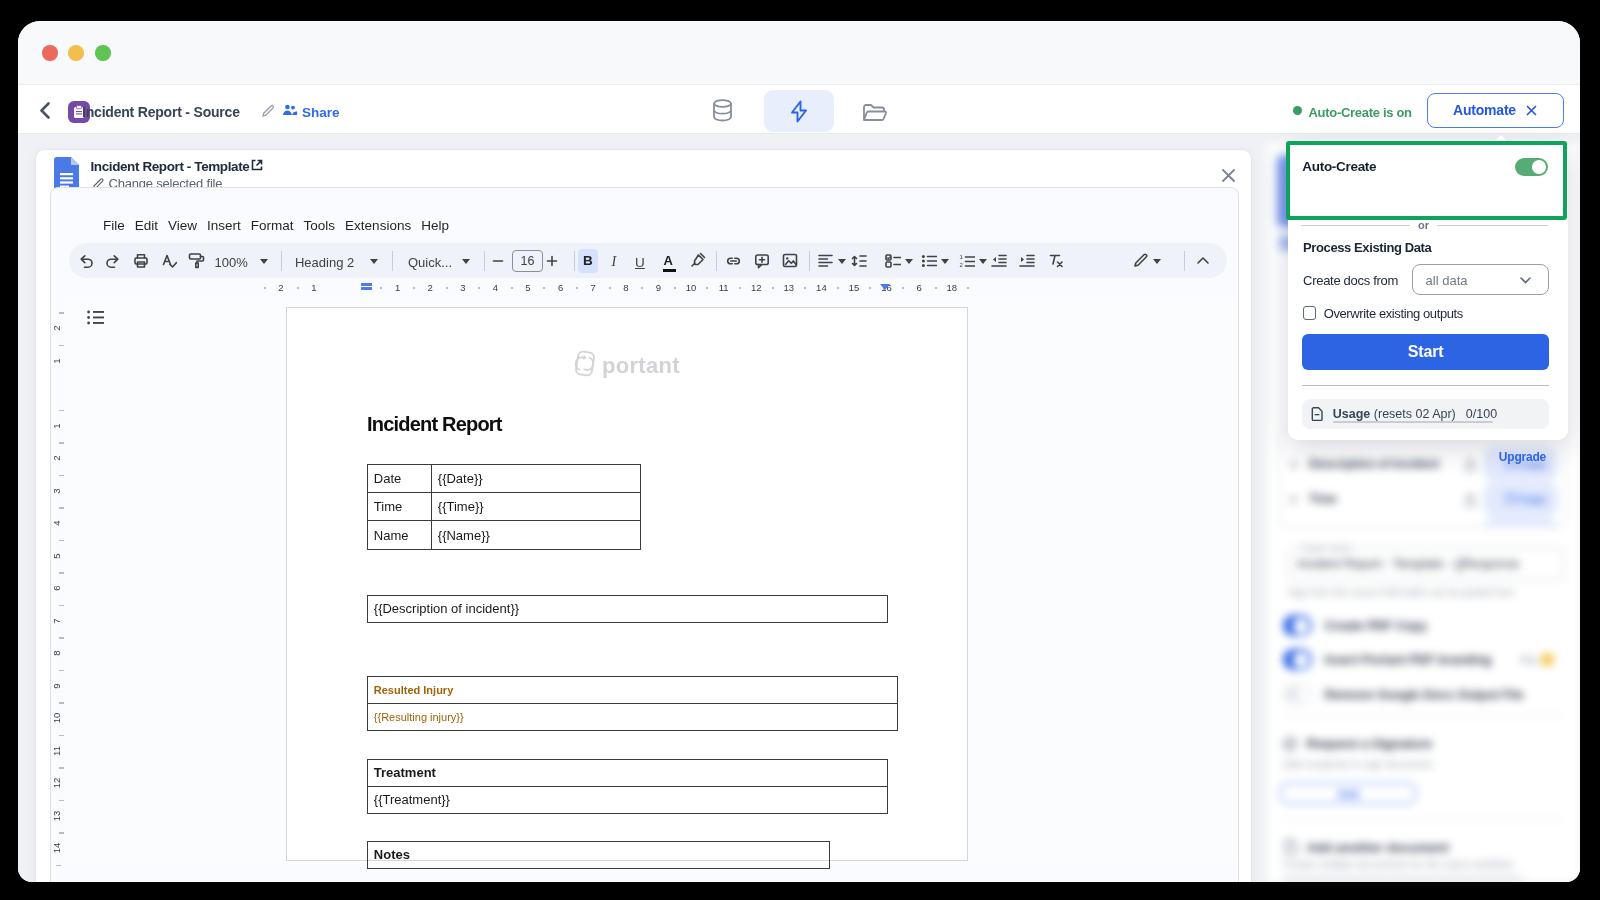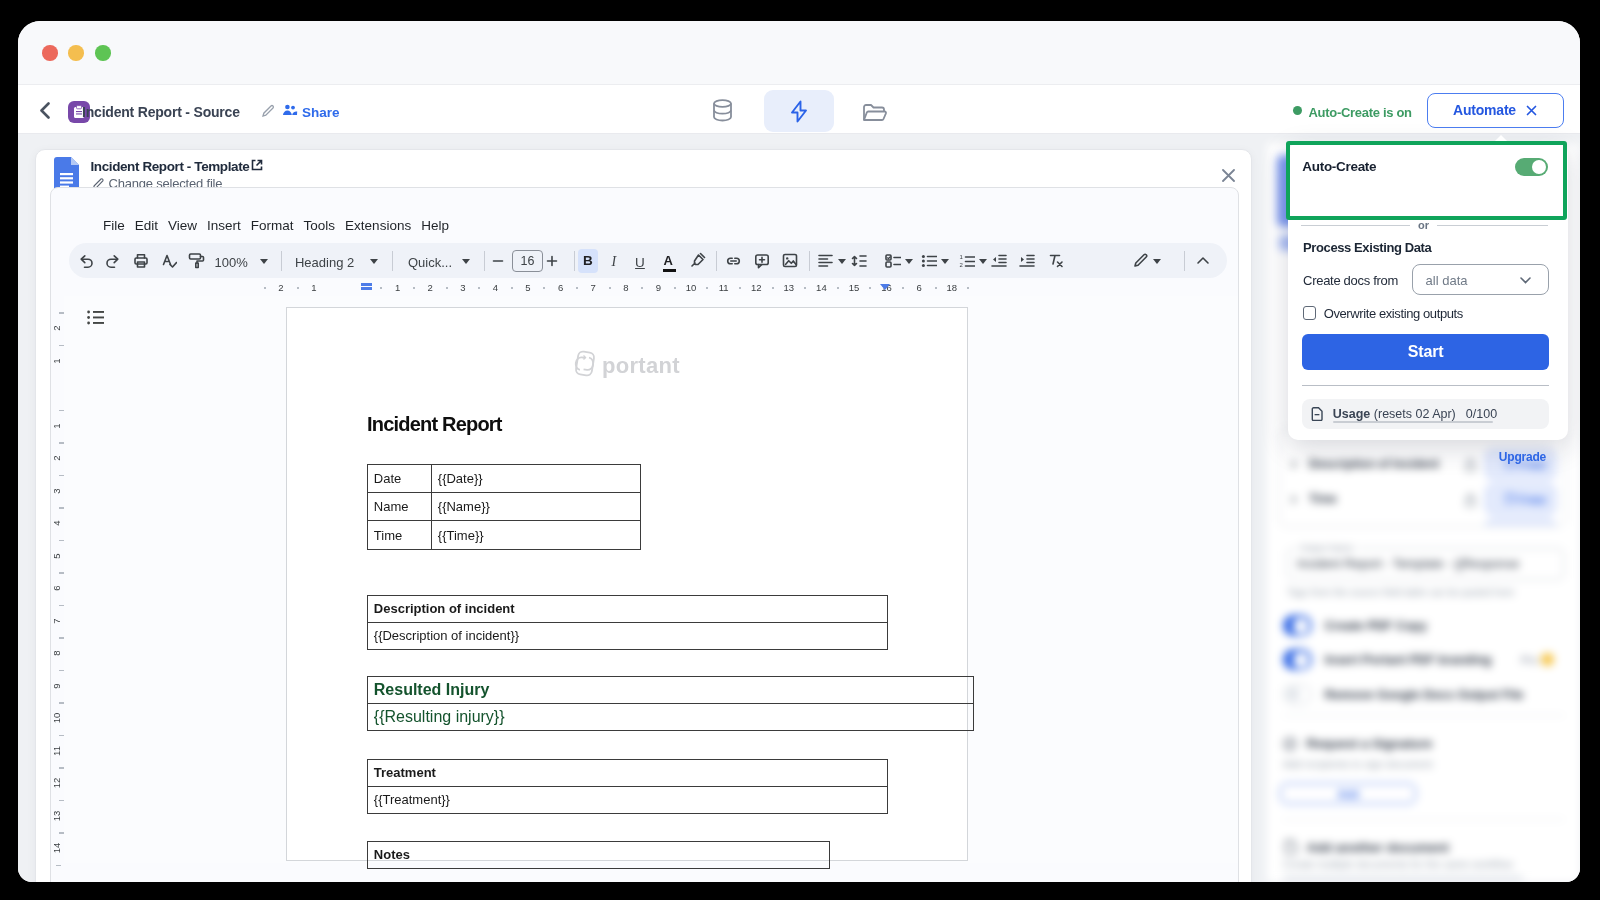--- a/index.html
+++ b/index.html
@@ -422,12 +422,12 @@
                 <td>{{Date}}</td>
               </tr>
           <tr style="height:28.3px;">
+                <td>Time</td>
+                <td>{{Time}}</td>
+              </tr>
+          <tr style="height:28.3px;">
                 <td>Name</td>
                 <td>{{Name}}</td>
-              </tr>
-          <tr style="height:28.3px;">
-                <td>Time</td>
-                <td>{{Time}}</td>
               </tr>
         </tbody>
           </table>

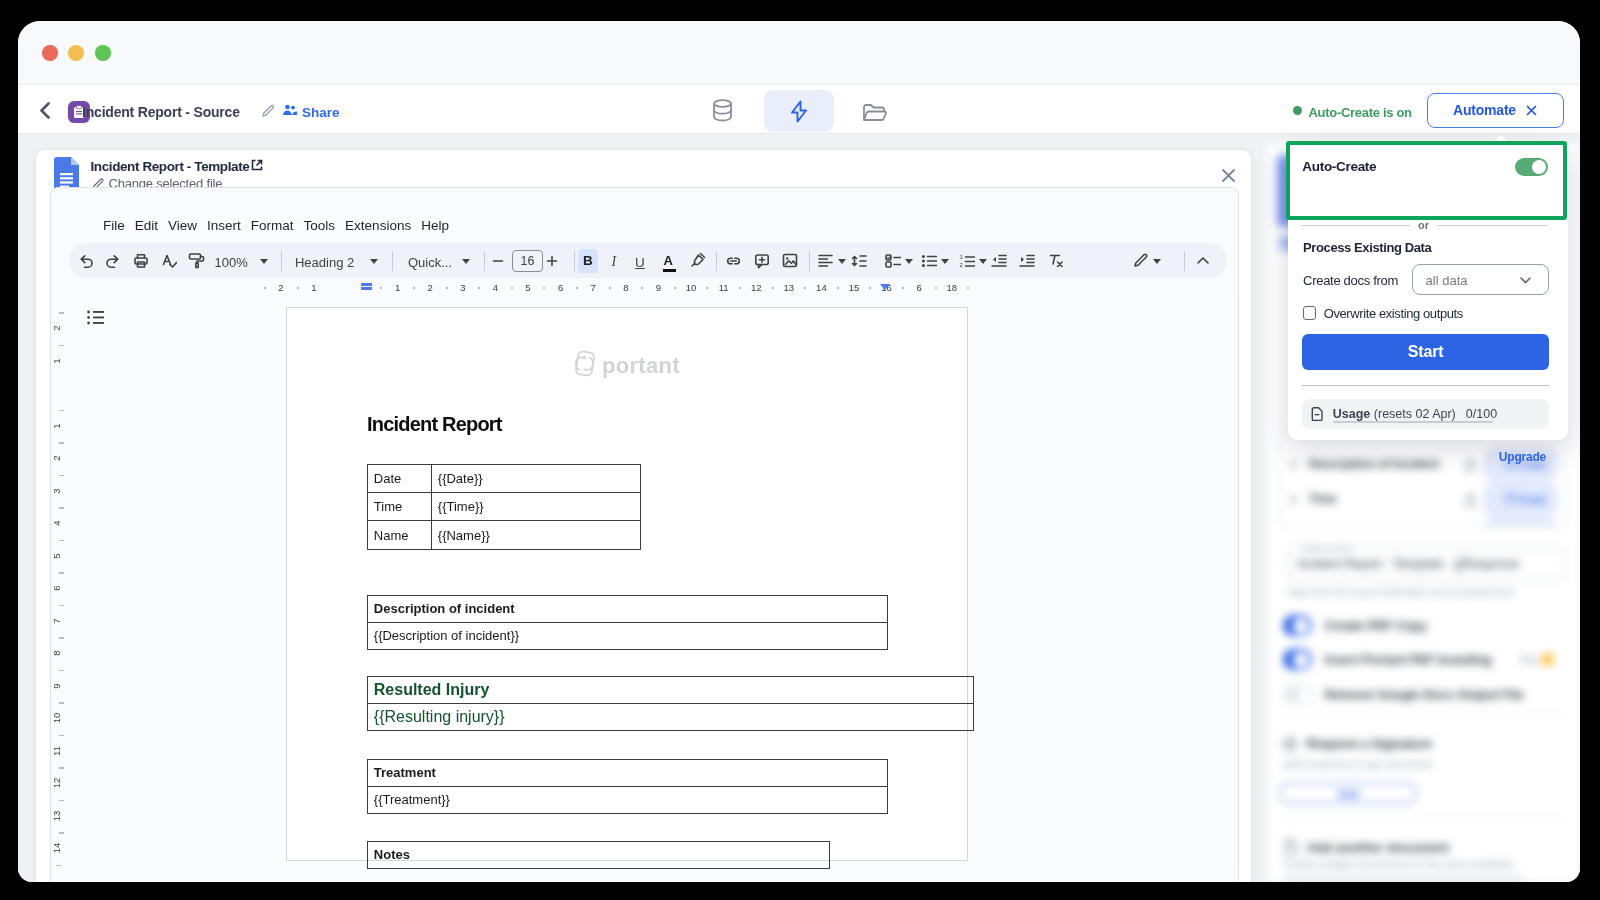--- a/index.html
+++ b/index.html
@@ -434,9 +434,6 @@
 
         <table class="doct" style="position:absolute; left:79.8px; top:286.5px; width:521px; border-collapse:collapse; font-size:13px; color:#1a1a1a;">
           <tbody>
-              <tr style="height:27px;">
-                <td style="font-weight:bold;">Description of incident</td>
-              </tr>
           <tr style="height:27px;">
                 <td>{{Description of incident}}</td>
               </tr>

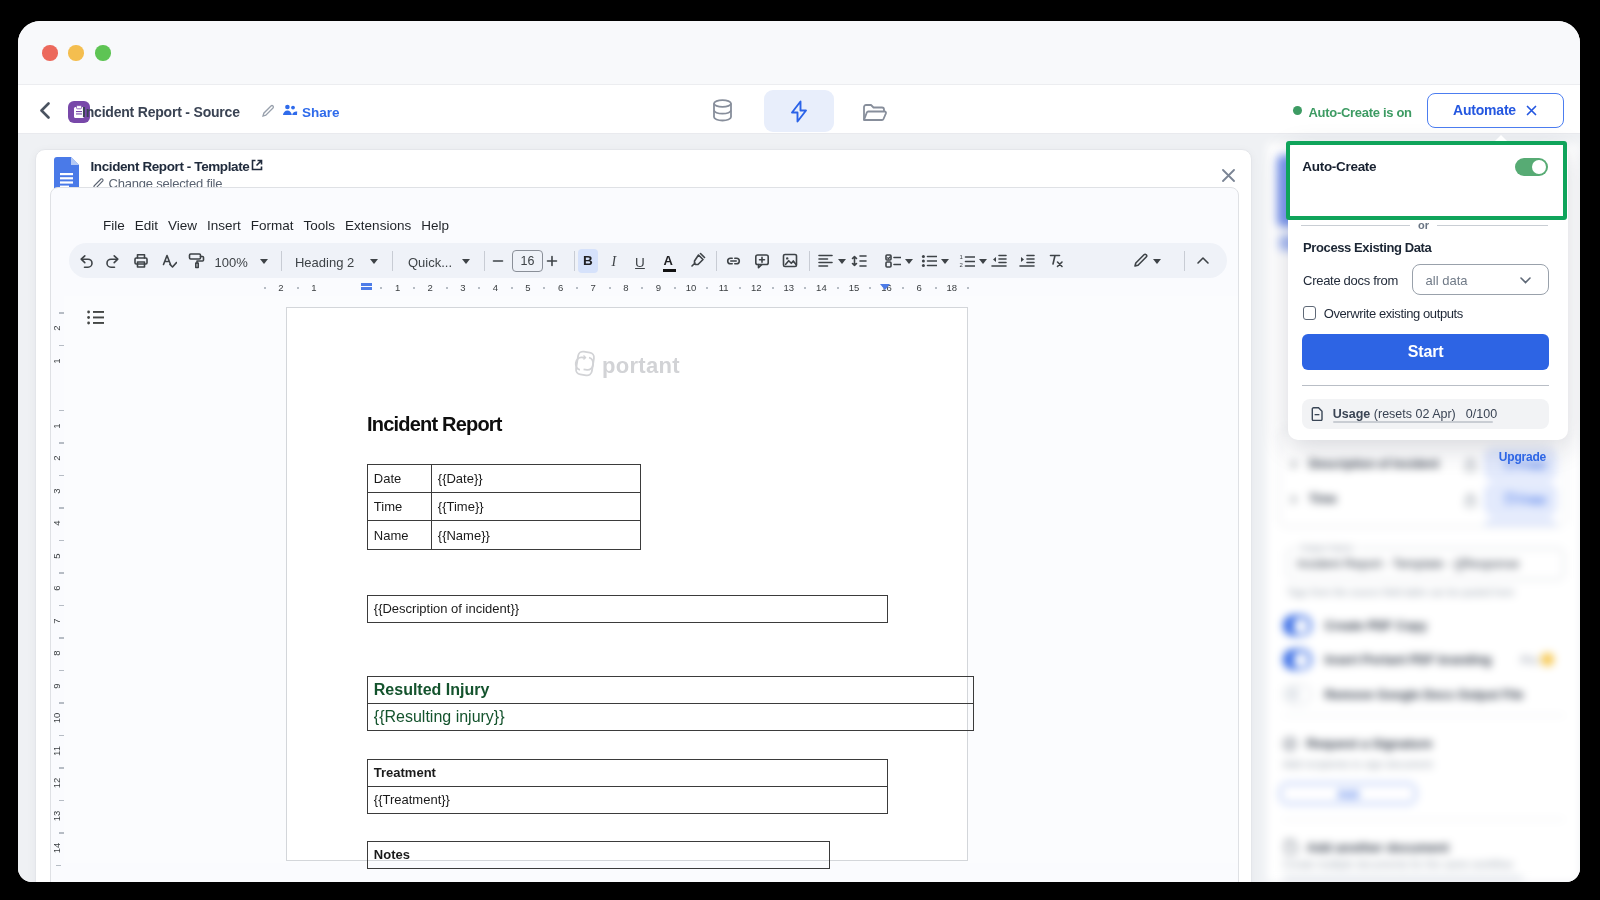--- a/index.html
+++ b/index.html
@@ -439,7 +439,7 @@
               </tr>
         </tbody>
           </table>
-        <table class="doct" style="position:absolute; left:79.8px; top:367.5px; width:607px; border-collapse:collapse; font-size:16px; color:#14532d;">
+        <table class="doct" style="position:absolute; left:79.8px; top:367.5px; width:531px; border-collapse:collapse; font-size:11px; color:#a16207;">
           <tbody>
               <tr style="height:27px;">
                 <td style="font-weight:bold;">Resulted Injury</td>

